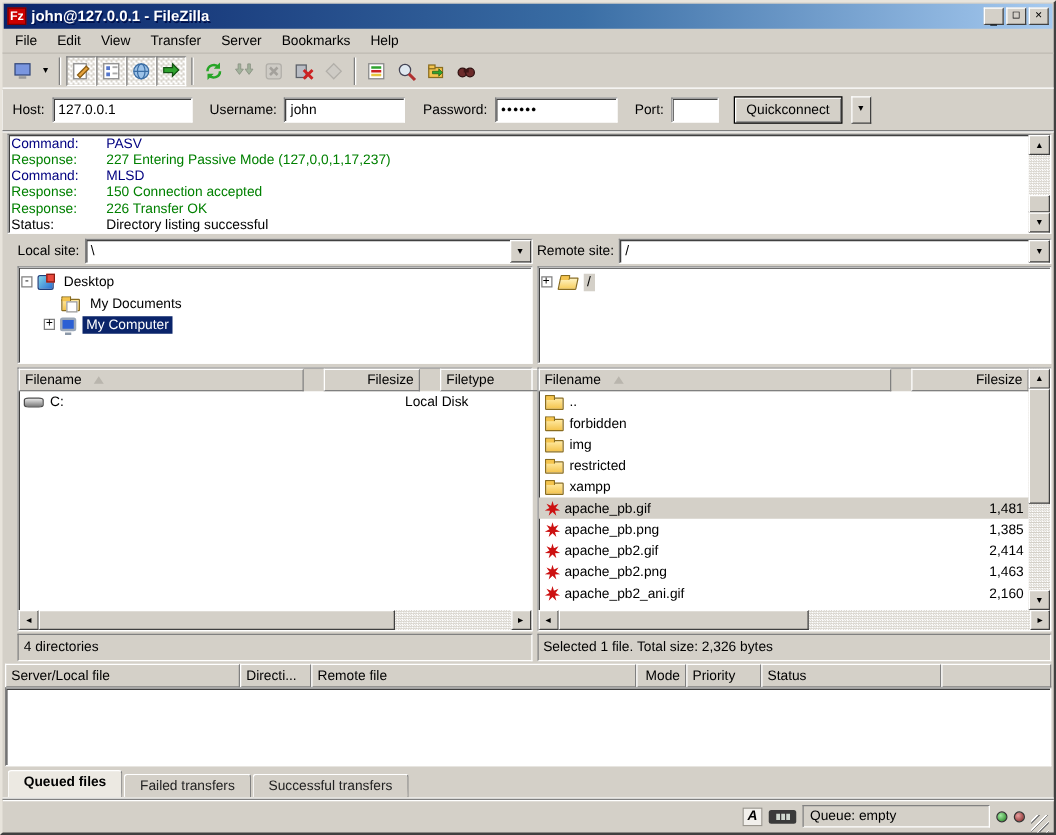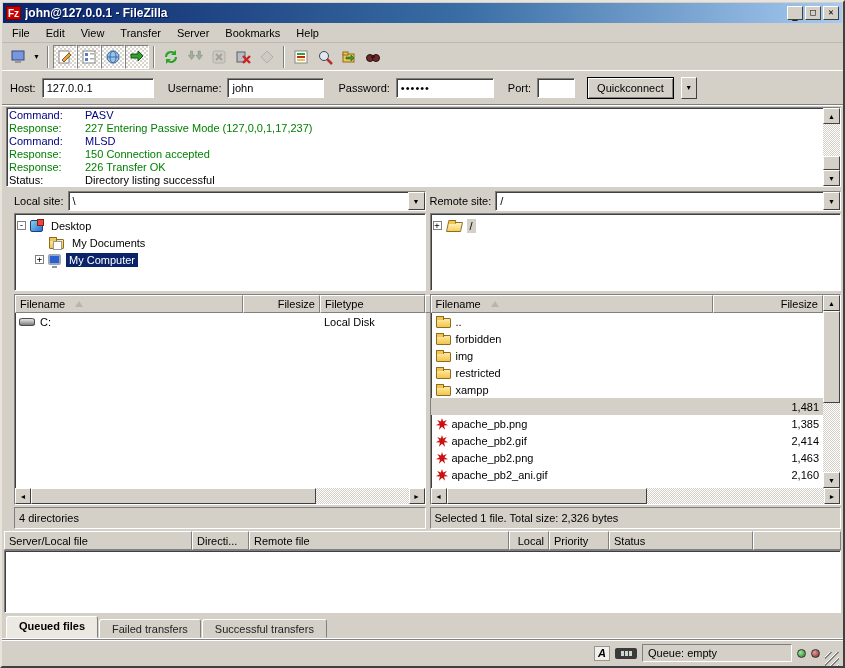--- a/index.html
+++ b/index.html
@@ -90,7 +90,7 @@
     box-shadow:inset 1px 1px 0 #404040; display:flex; flex-direction:column; min-height:0; }
   .list-main { flex:1; display:flex; min-height:0; }
   .list-cols { flex:1; display:flex; flex-direction:column; min-width:0; }
-  .lheader { height:18px; display:flex; flex:none; background:#D4D0C8; }
+  .lheader { height:18px; display:flex; flex:none; background:#D4D0C8;gap:16px; }
   .hcell { border:1px solid; border-color:#fff #808080 #808080 #fff; padding:2px 4px; display:flex; align-items:center;
     white-space:nowrap; overflow:hidden; }
   .hcell.right { justify-content:flex-end; }

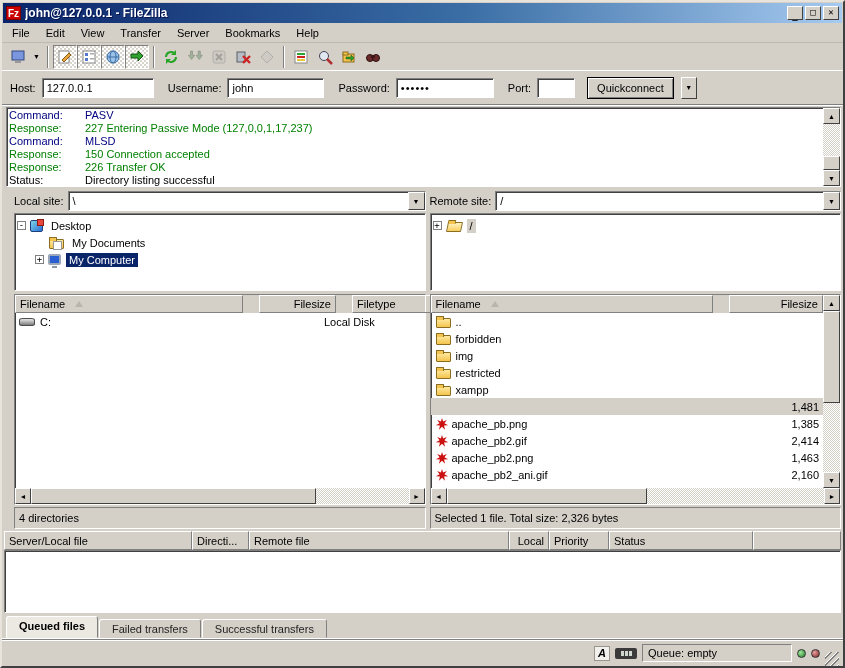--- a/index.html
+++ b/index.html
@@ -460,6 +460,12 @@
                 <span class="cell rc-size right"></span>
               </div>
               <div class="lrow sel">
+                <span class="cell rc-name">
+                    <svg class="apache-ic" viewBox="0 0 16 16">
+                      <path d="M8 1 L9.3 5.2 L13.5 3.5 L10.8 7.2 L15 9.5 L10.3 9.8 L11.5 14.5 L8 11 L4.5 14.5 L5.7 9.8 L1 9.5 L5.2 7.2 L2.5 3.5 L6.7 5.2 Z" fill="#CC1111"></path>
+                    </svg>
+                    <span>apache_pb.gif</span>
+                  </span>
                 <span class="cell rc-size right">1,481</span>
               </div>
               <div class="lrow">

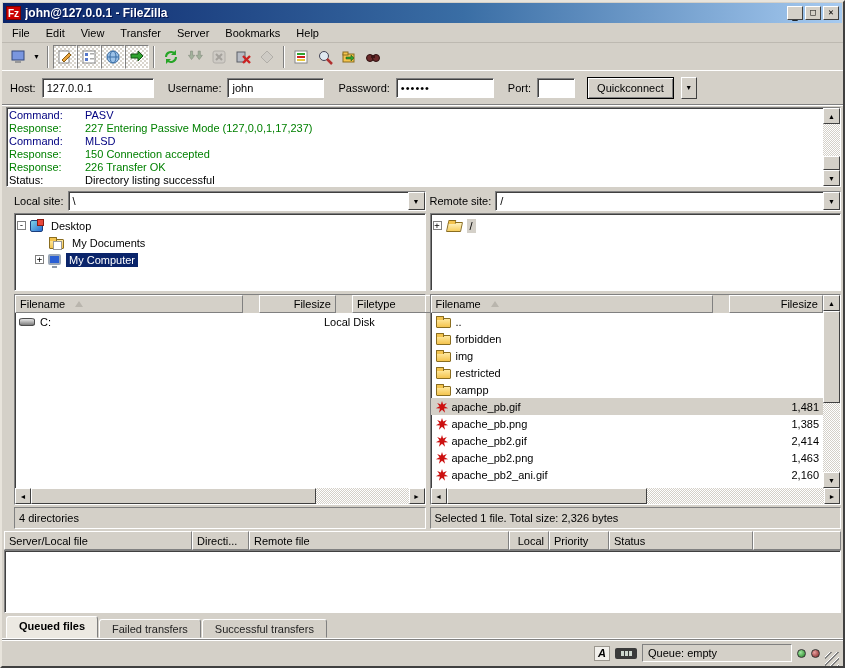--- a/index.html
+++ b/index.html
@@ -531,7 +531,7 @@
       <span class="hcell qc-1">Server/Local file</span>
       <span class="hcell qc-2">Directi...</span>
       <span class="hcell qc-3">Remote file</span>
-      <span class="hcell qc-4 right">Local</span>
+      <span class="hcell qc-4 right">Mode</span>
       <span class="hcell qc-5">Priority</span>
       <span class="hcell qc-6">Status</span>
       <span class="hcell qc-7"></span>

